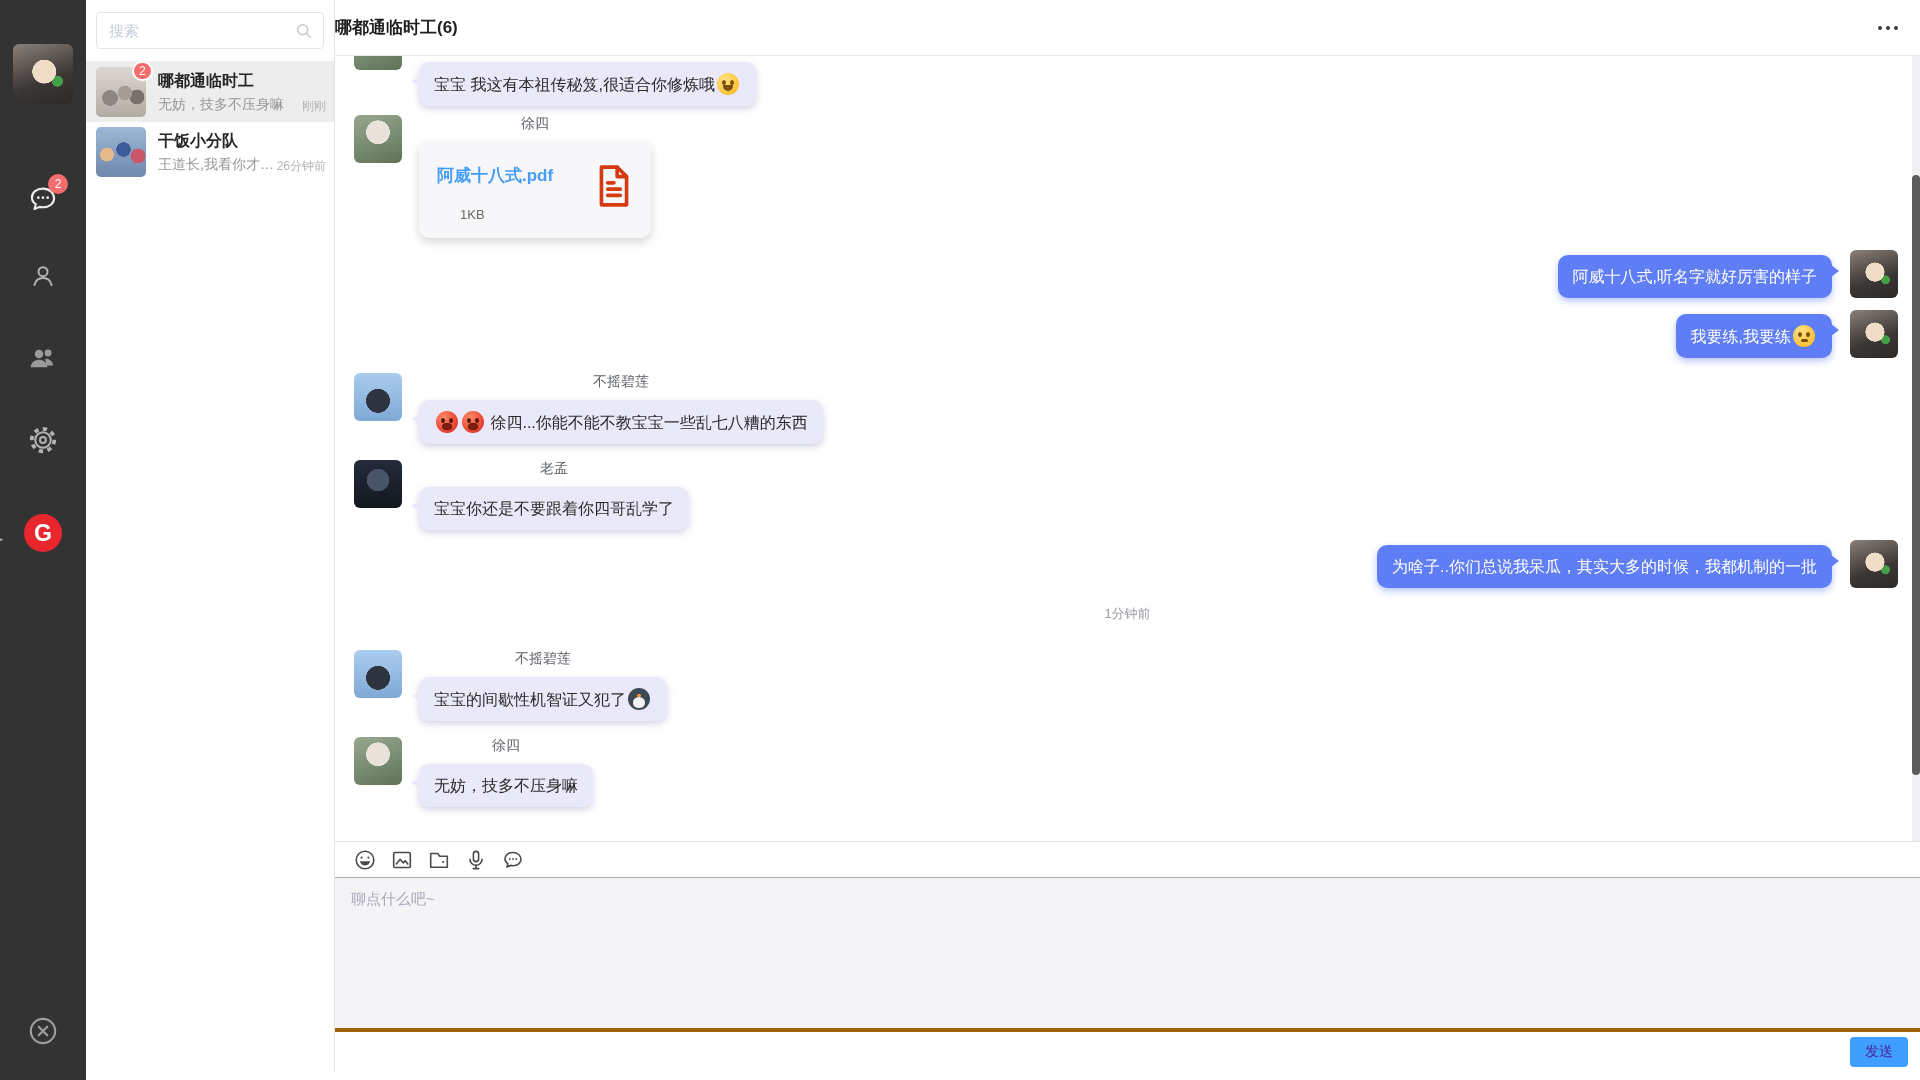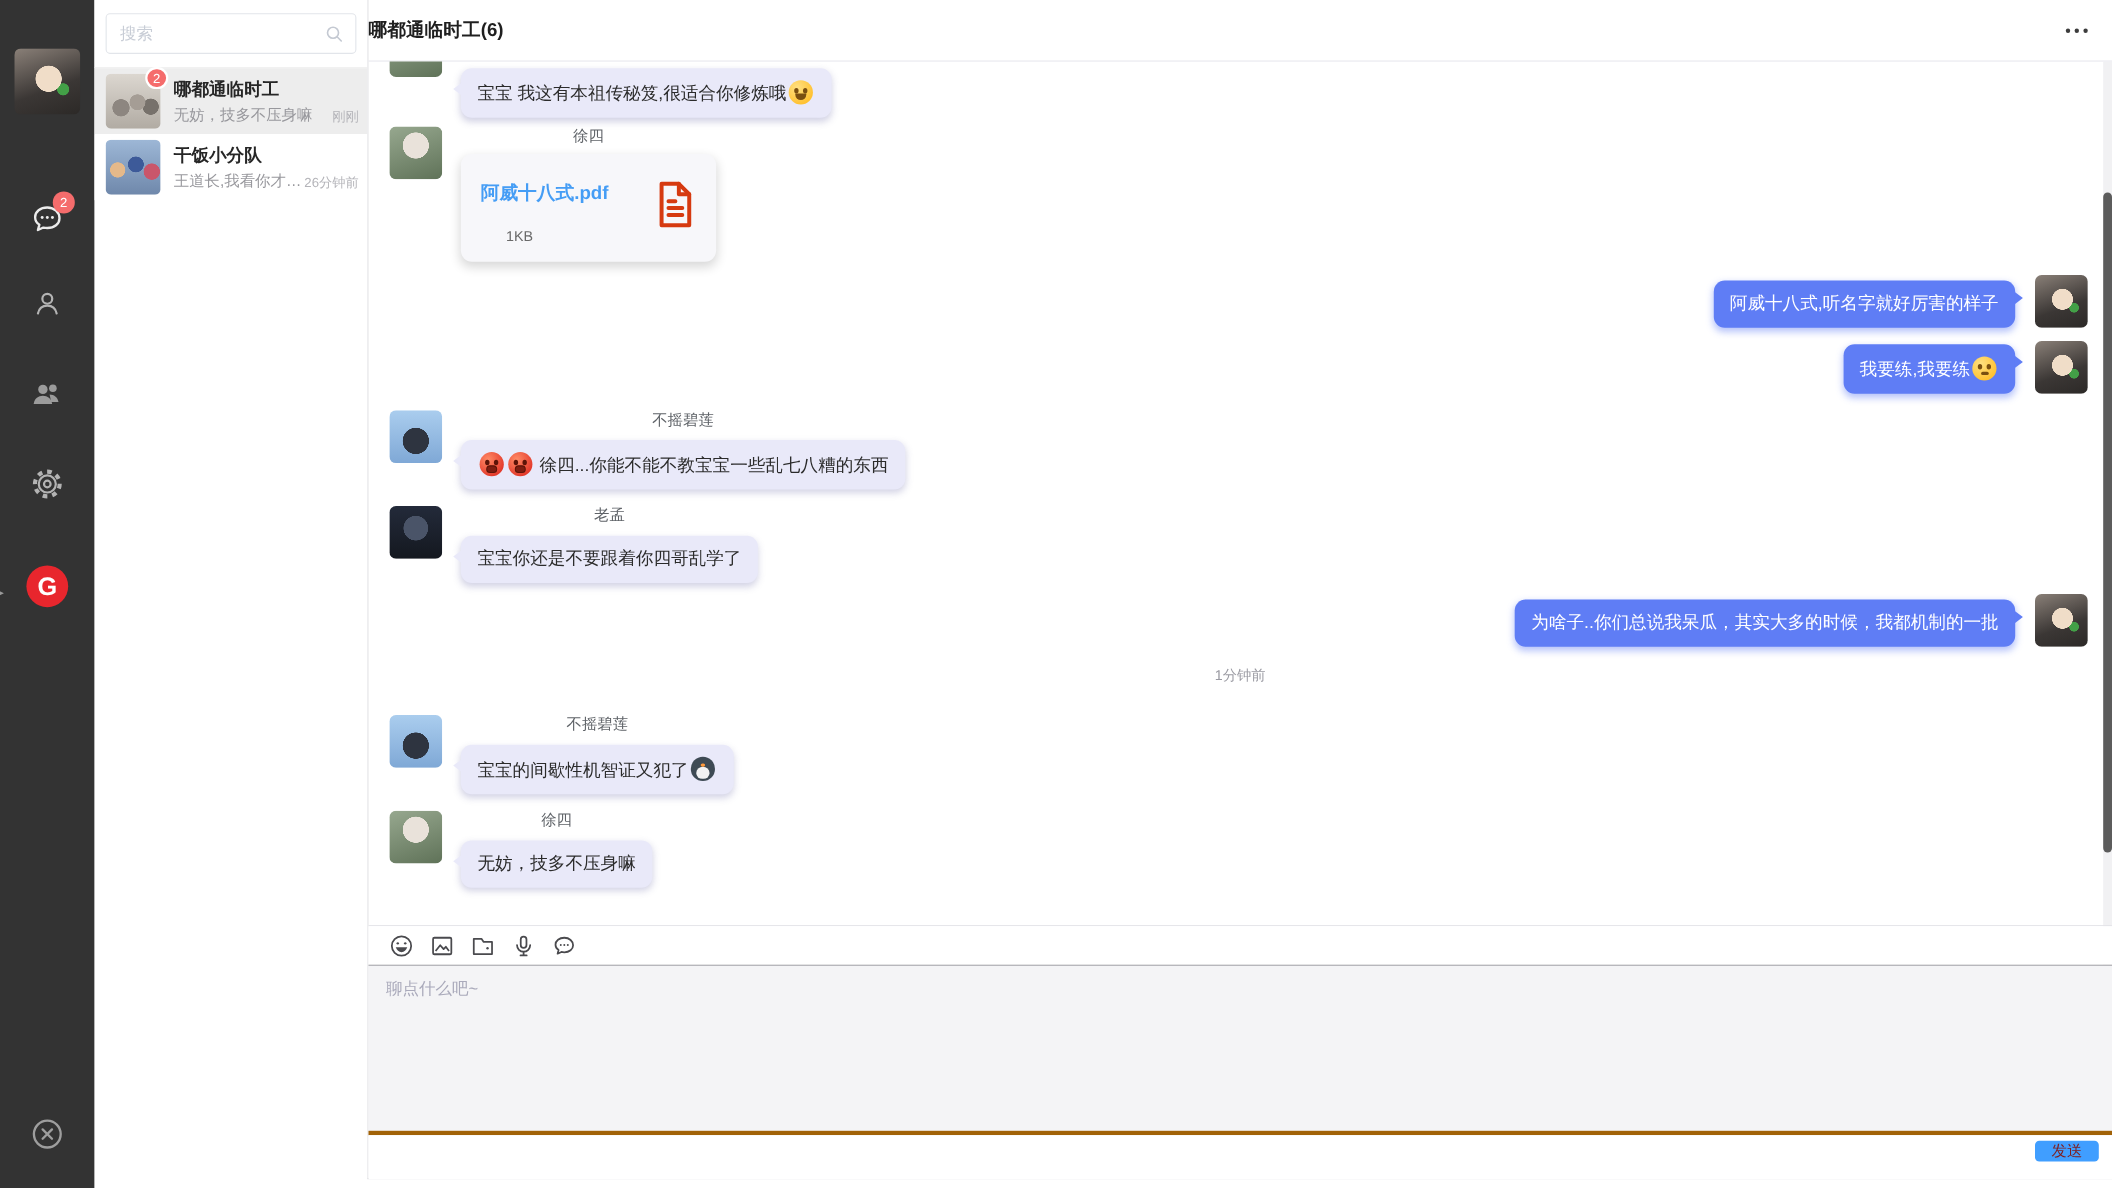--- a/index.html
+++ b/index.html
@@ -103,7 +103,7 @@
     color:#333;resize:none;outline:none;font-family:inherit;}
   .ta::placeholder{color:#aab;}
   .send-row{height:40px;background:#fff;position:relative;}
-  .send-btn{position:absolute;right:12px;top:5px;width:58px;height:19px;background:#409eff;color:#7f1d1d;
+  .send-btn{position:absolute;right:12px;top:5px;width:58px;height:30px;background:#409eff;color:#4c1d95;
     border:none;border-radius:4px;font-size:14px;cursor:pointer;font-family:inherit;}
 
   

